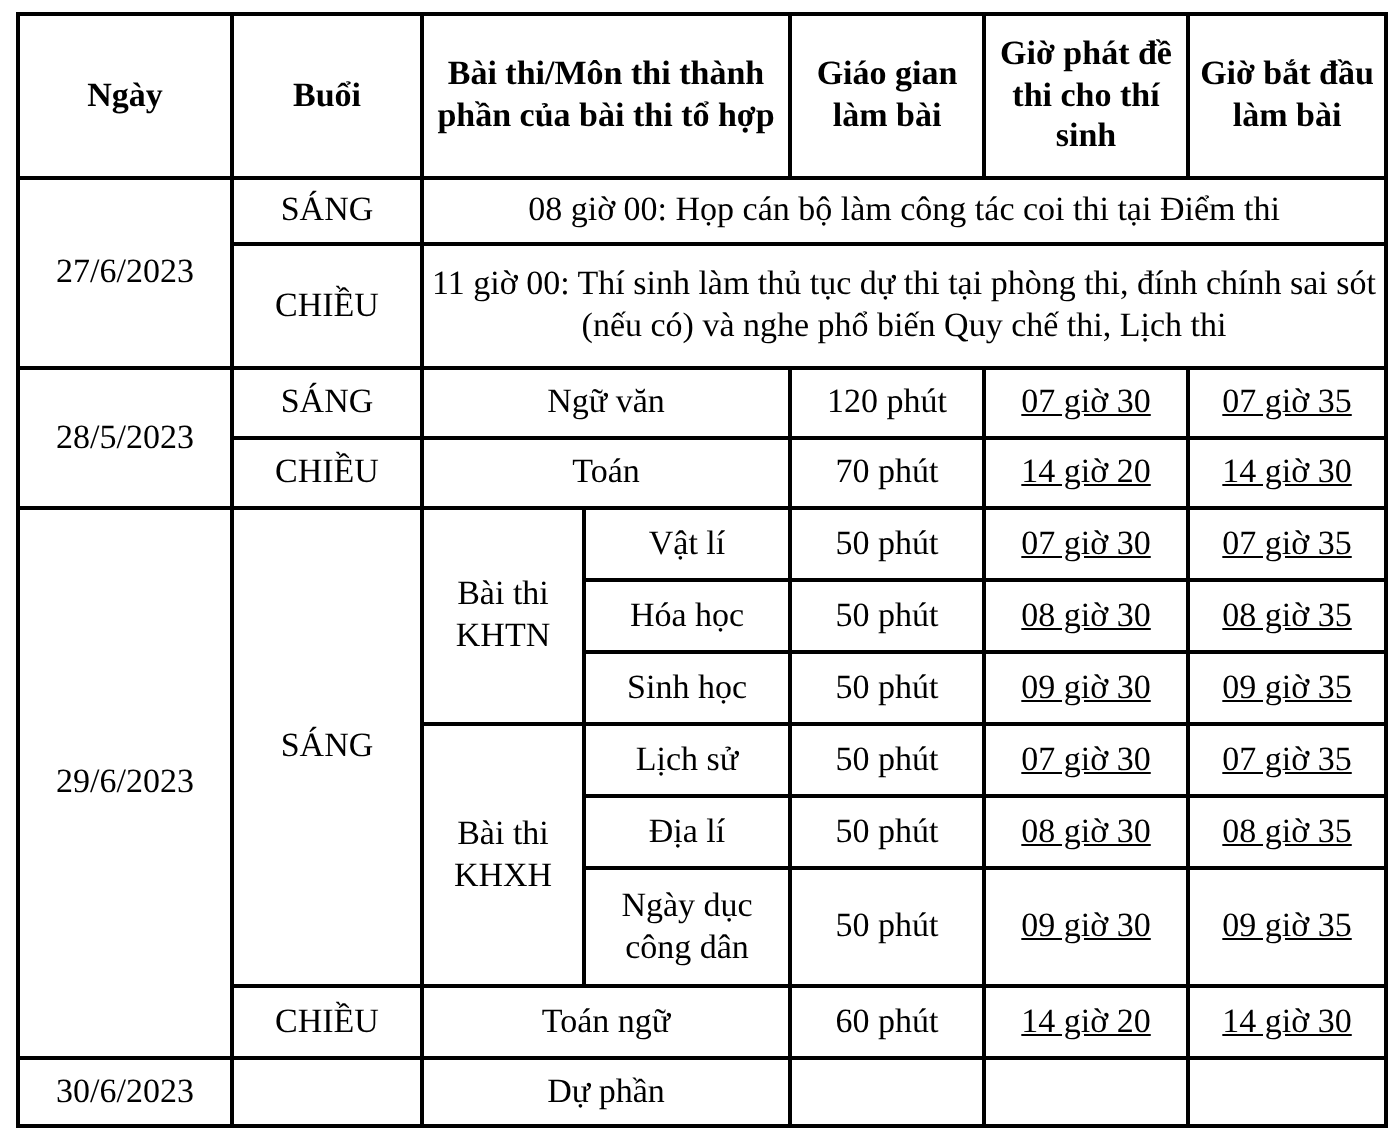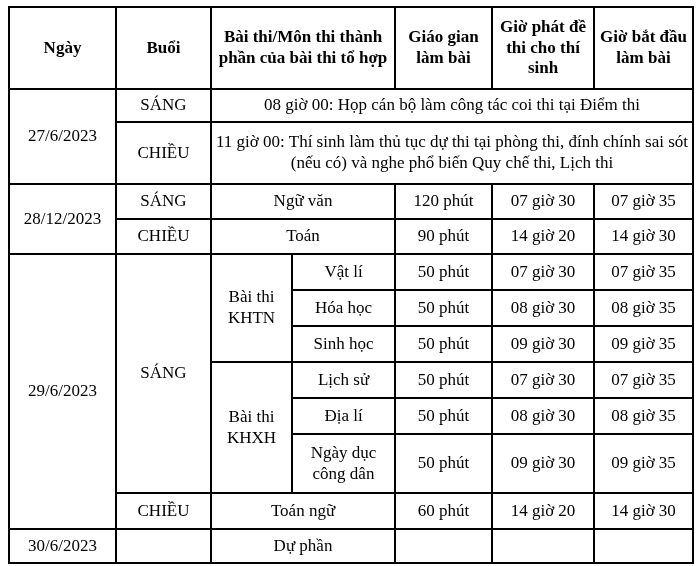--- a/index.html
+++ b/index.html
@@ -40,6 +40,7 @@
   }
   td.b {
     font-weight: bold;
+    text-decoration: underline;
   }
 </style>
 </head>

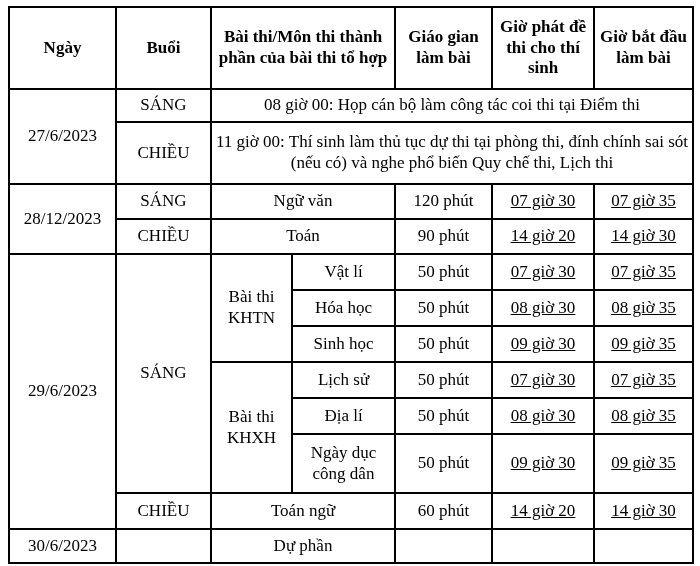--- a/index.html
+++ b/index.html
@@ -78,7 +78,7 @@
   </tr>
 
   <tr style="height:35px">
-    <td rowspan="2">28/12/2023</td>
+    <td rowspan="2">28/5/2023</td>
     <td>SÁNG</td>
     <td colspan="2">Ngữ văn</td>
     <td>120 phút</td>

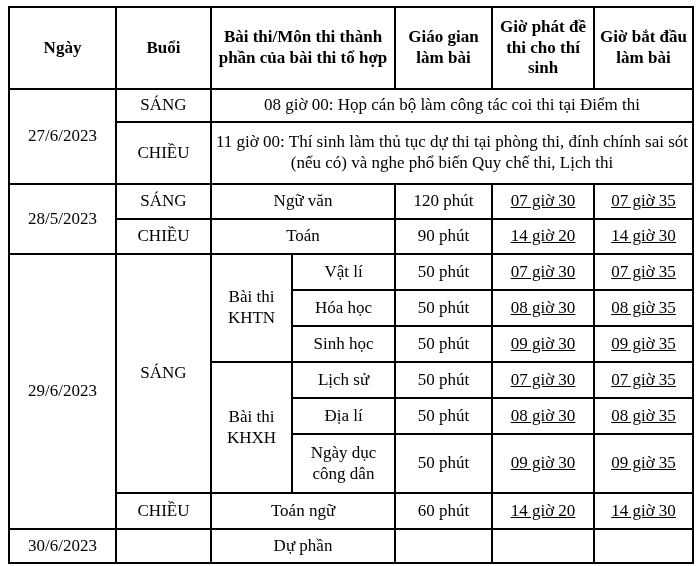--- a/index.html
+++ b/index.html
@@ -88,7 +88,7 @@
   <tr style="height:35px">
     <td>CHIỀU</td>
     <td colspan="2">Toán</td>
-    <td>90 phút</td>
+    <td>70 phút</td>
     <td class="b">14 giờ 20</td>
     <td class="b">14 giờ 30</td>
   </tr>

